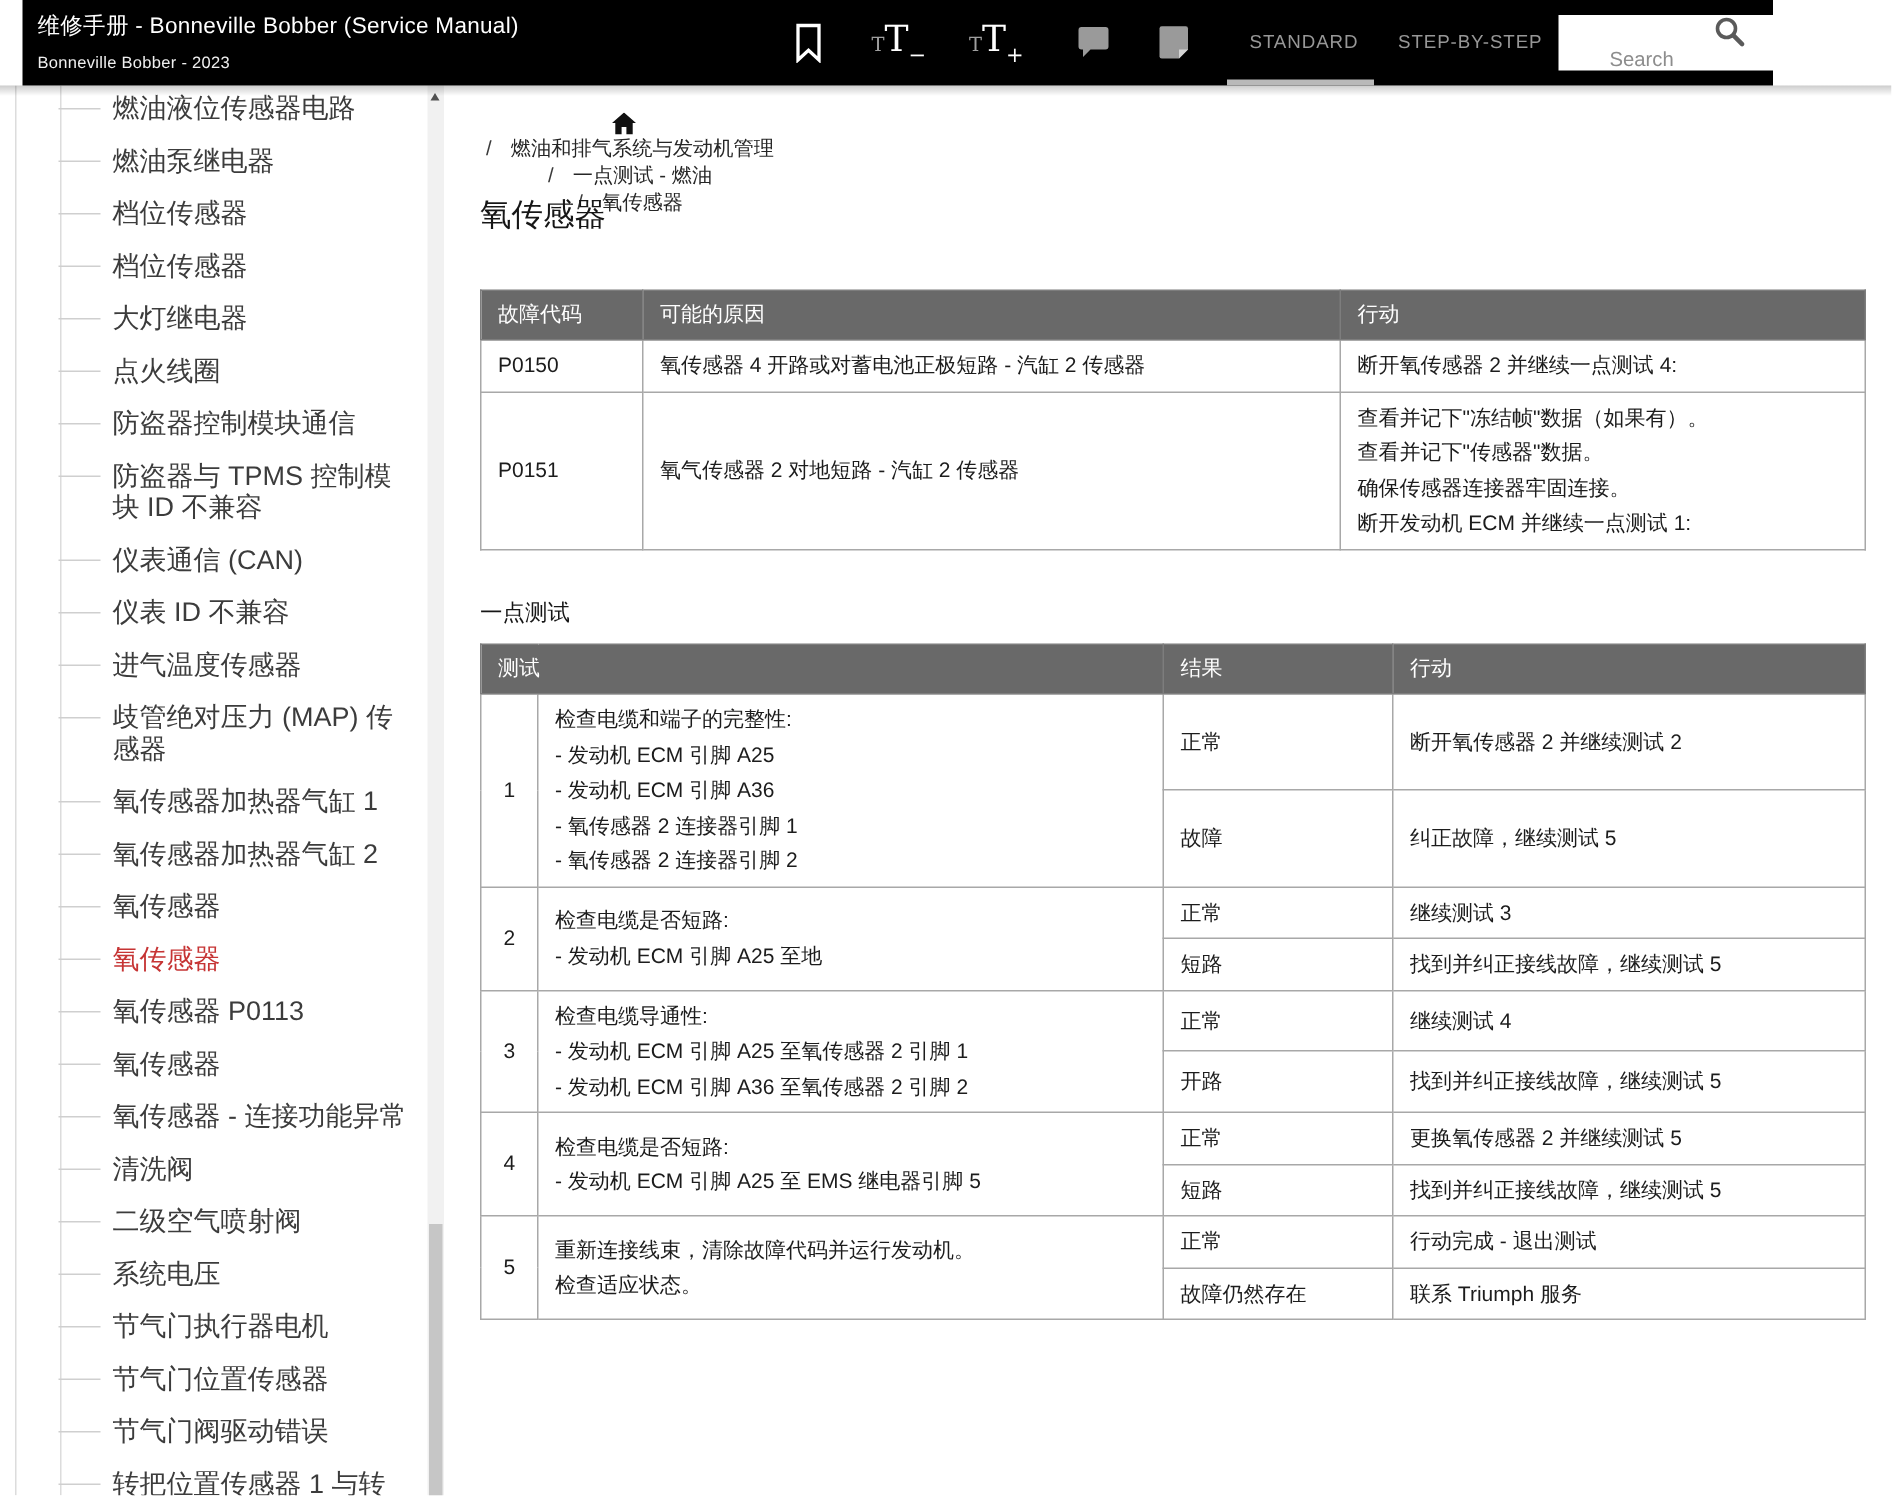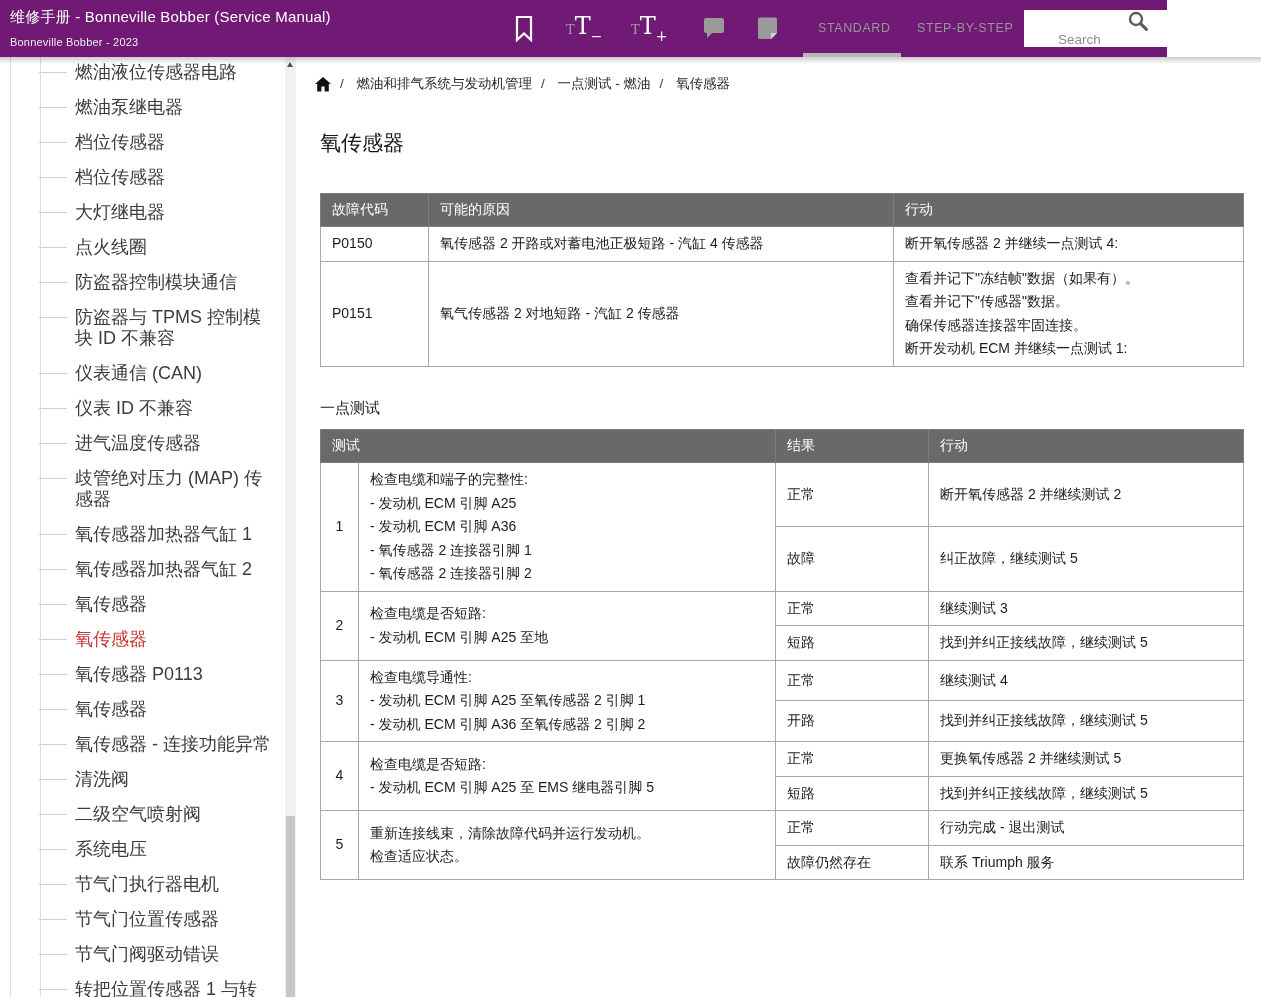--- a/index.html
+++ b/index.html
@@ -8,7 +8,7 @@
   #app{position:relative;width:1261px;height:997px;}
 
   
-  .header{position:absolute;top:0;left:0;width:1167px;height:57px;background:#701a75;z-index:5;}
+  .header{position:absolute;top:0;left:15px;width:1167px;height:57px;background:#000000;z-index:5;}
   .header-shadow{position:absolute;top:57px;left:0;width:1261px;height:7px;z-index:4;
     background:linear-gradient(to bottom,rgba(0,0,0,.20),rgba(0,0,0,0));}
   .titles{position:absolute;left:10px;top:8px;color:#fff;}

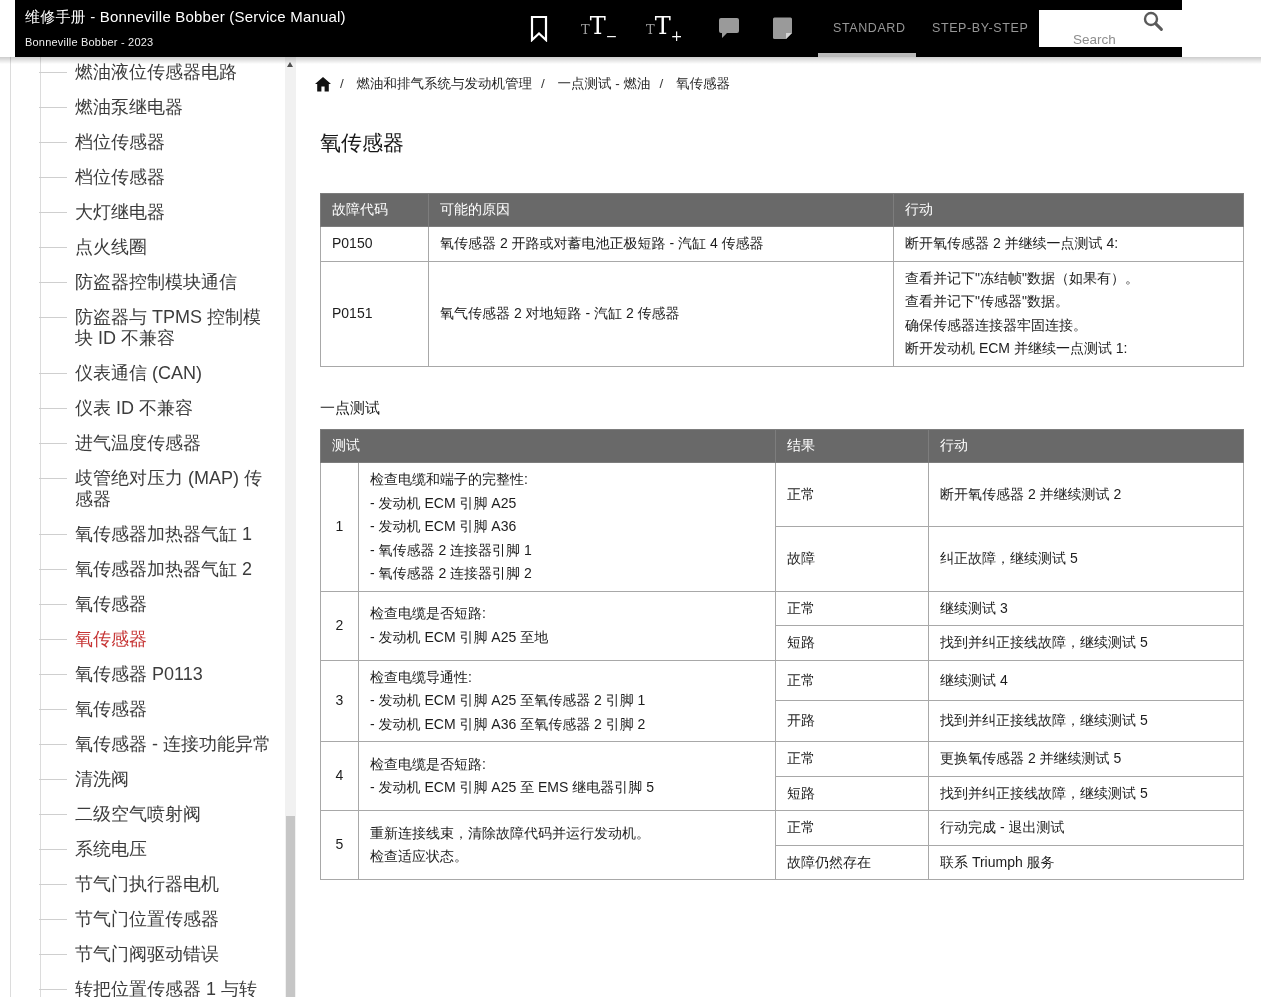--- a/index.html
+++ b/index.html
@@ -44,7 +44,7 @@
   
   .main{position:absolute;left:296px;top:57px;width:965px;height:940px;background:#fff;}
   .breadcrumb{position:absolute;left:19px;top:18px;display:flex;align-items:center;
-    font-size:13.5px;color:#262626;}
+    font-size:13.5px;color:#262626;flex-direction:column;}
   .breadcrumb .sep{margin:0 9px;color:#3a3a3a;}
   .crumb{cursor:pointer;}
   .home{display:inline-flex;cursor:pointer;}

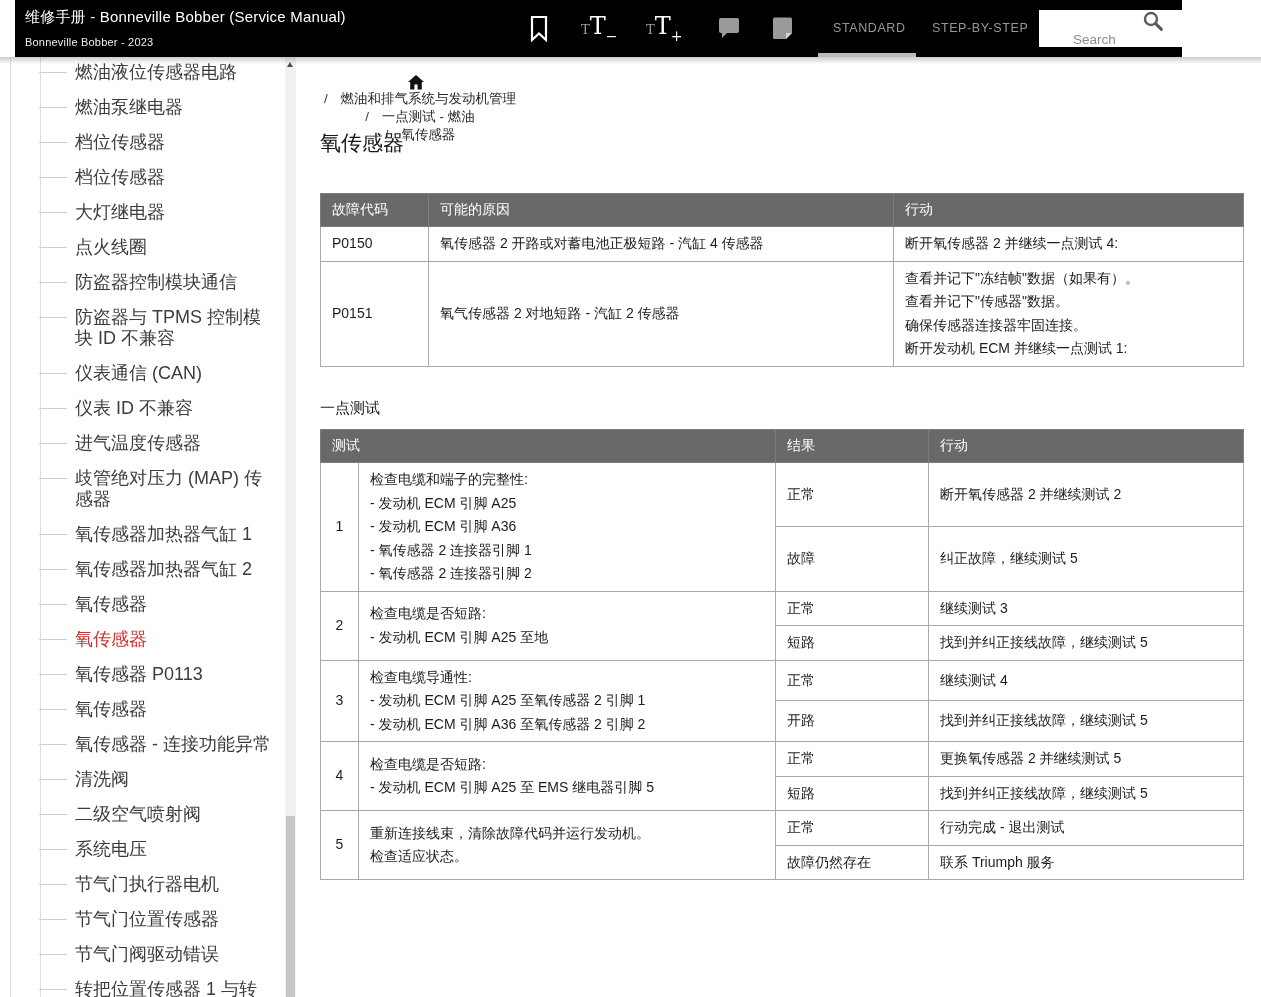--- a/index.html
+++ b/index.html
@@ -243,7 +243,7 @@
       <tbody>
         <tr>
           <td>P0150</td>
-          <td>氧传感器 2 开路或对蓄电池正极短路 - 汽缸 4 传感器</td>
+          <td>氧传感器 4 开路或对蓄电池正极短路 - 汽缸 2 传感器</td>
           <td class="preline">断开氧传感器 2 并继续一点测试 4:</td>
         </tr>
         <tr>

